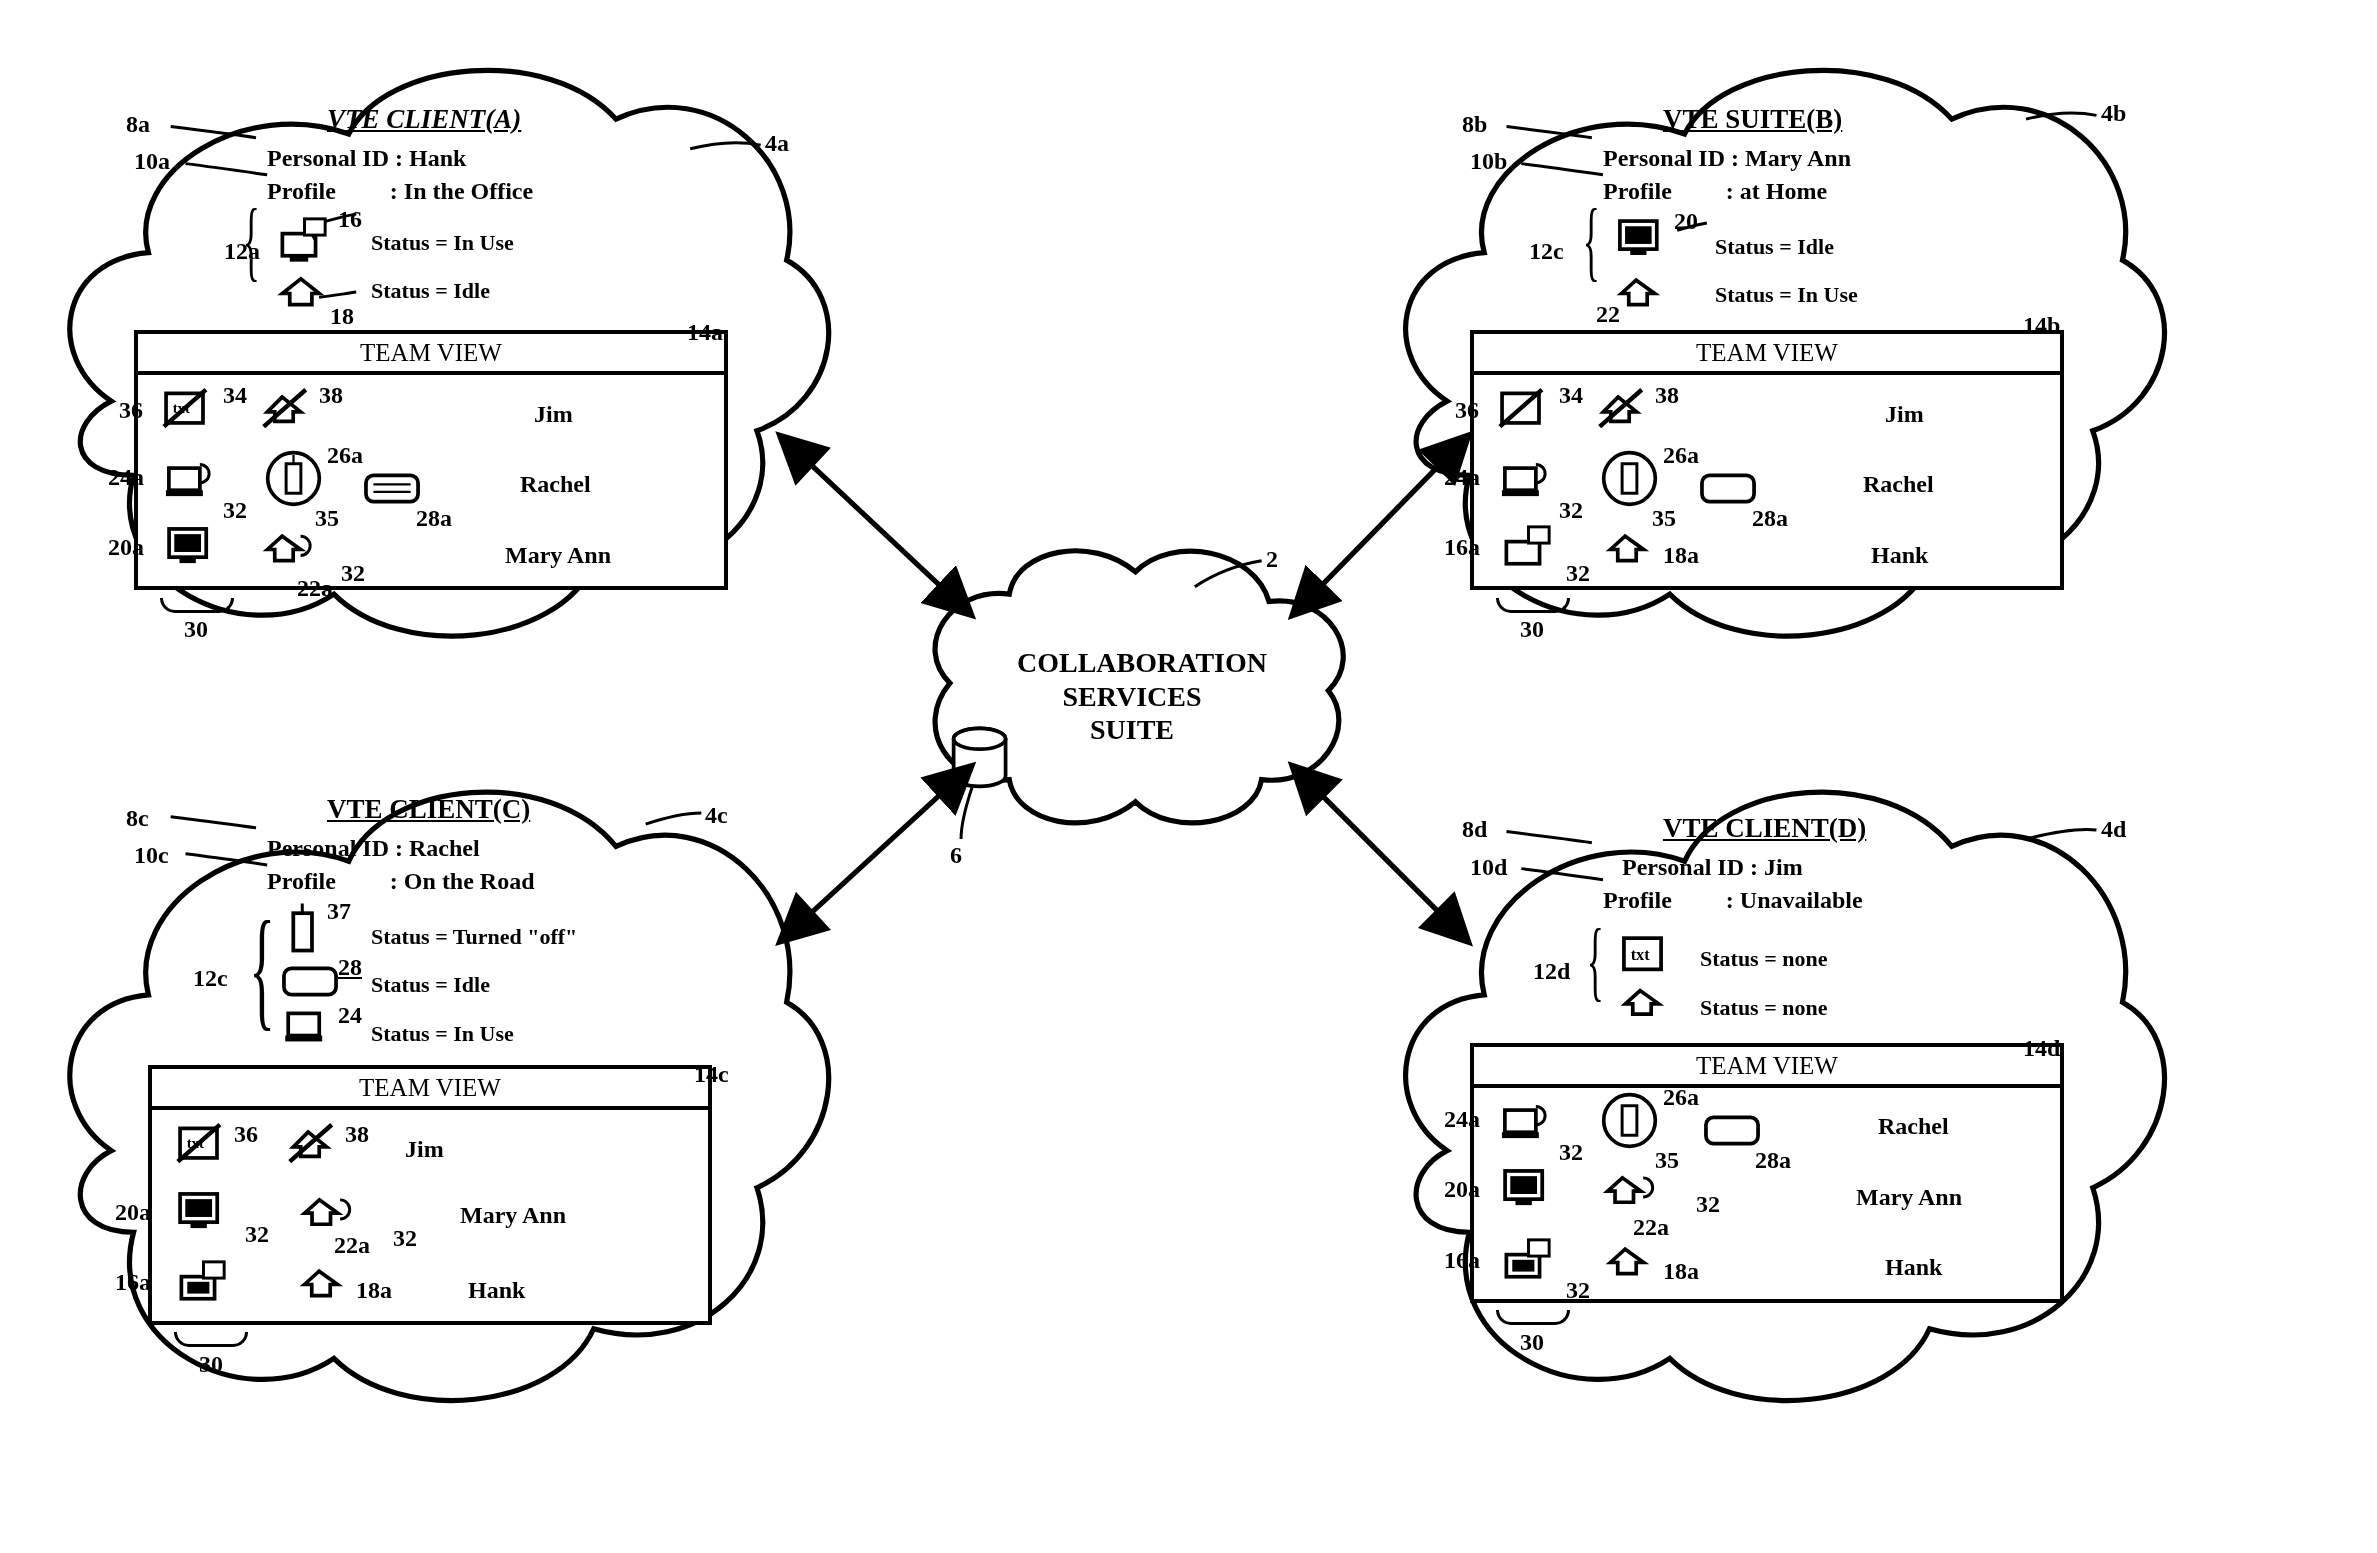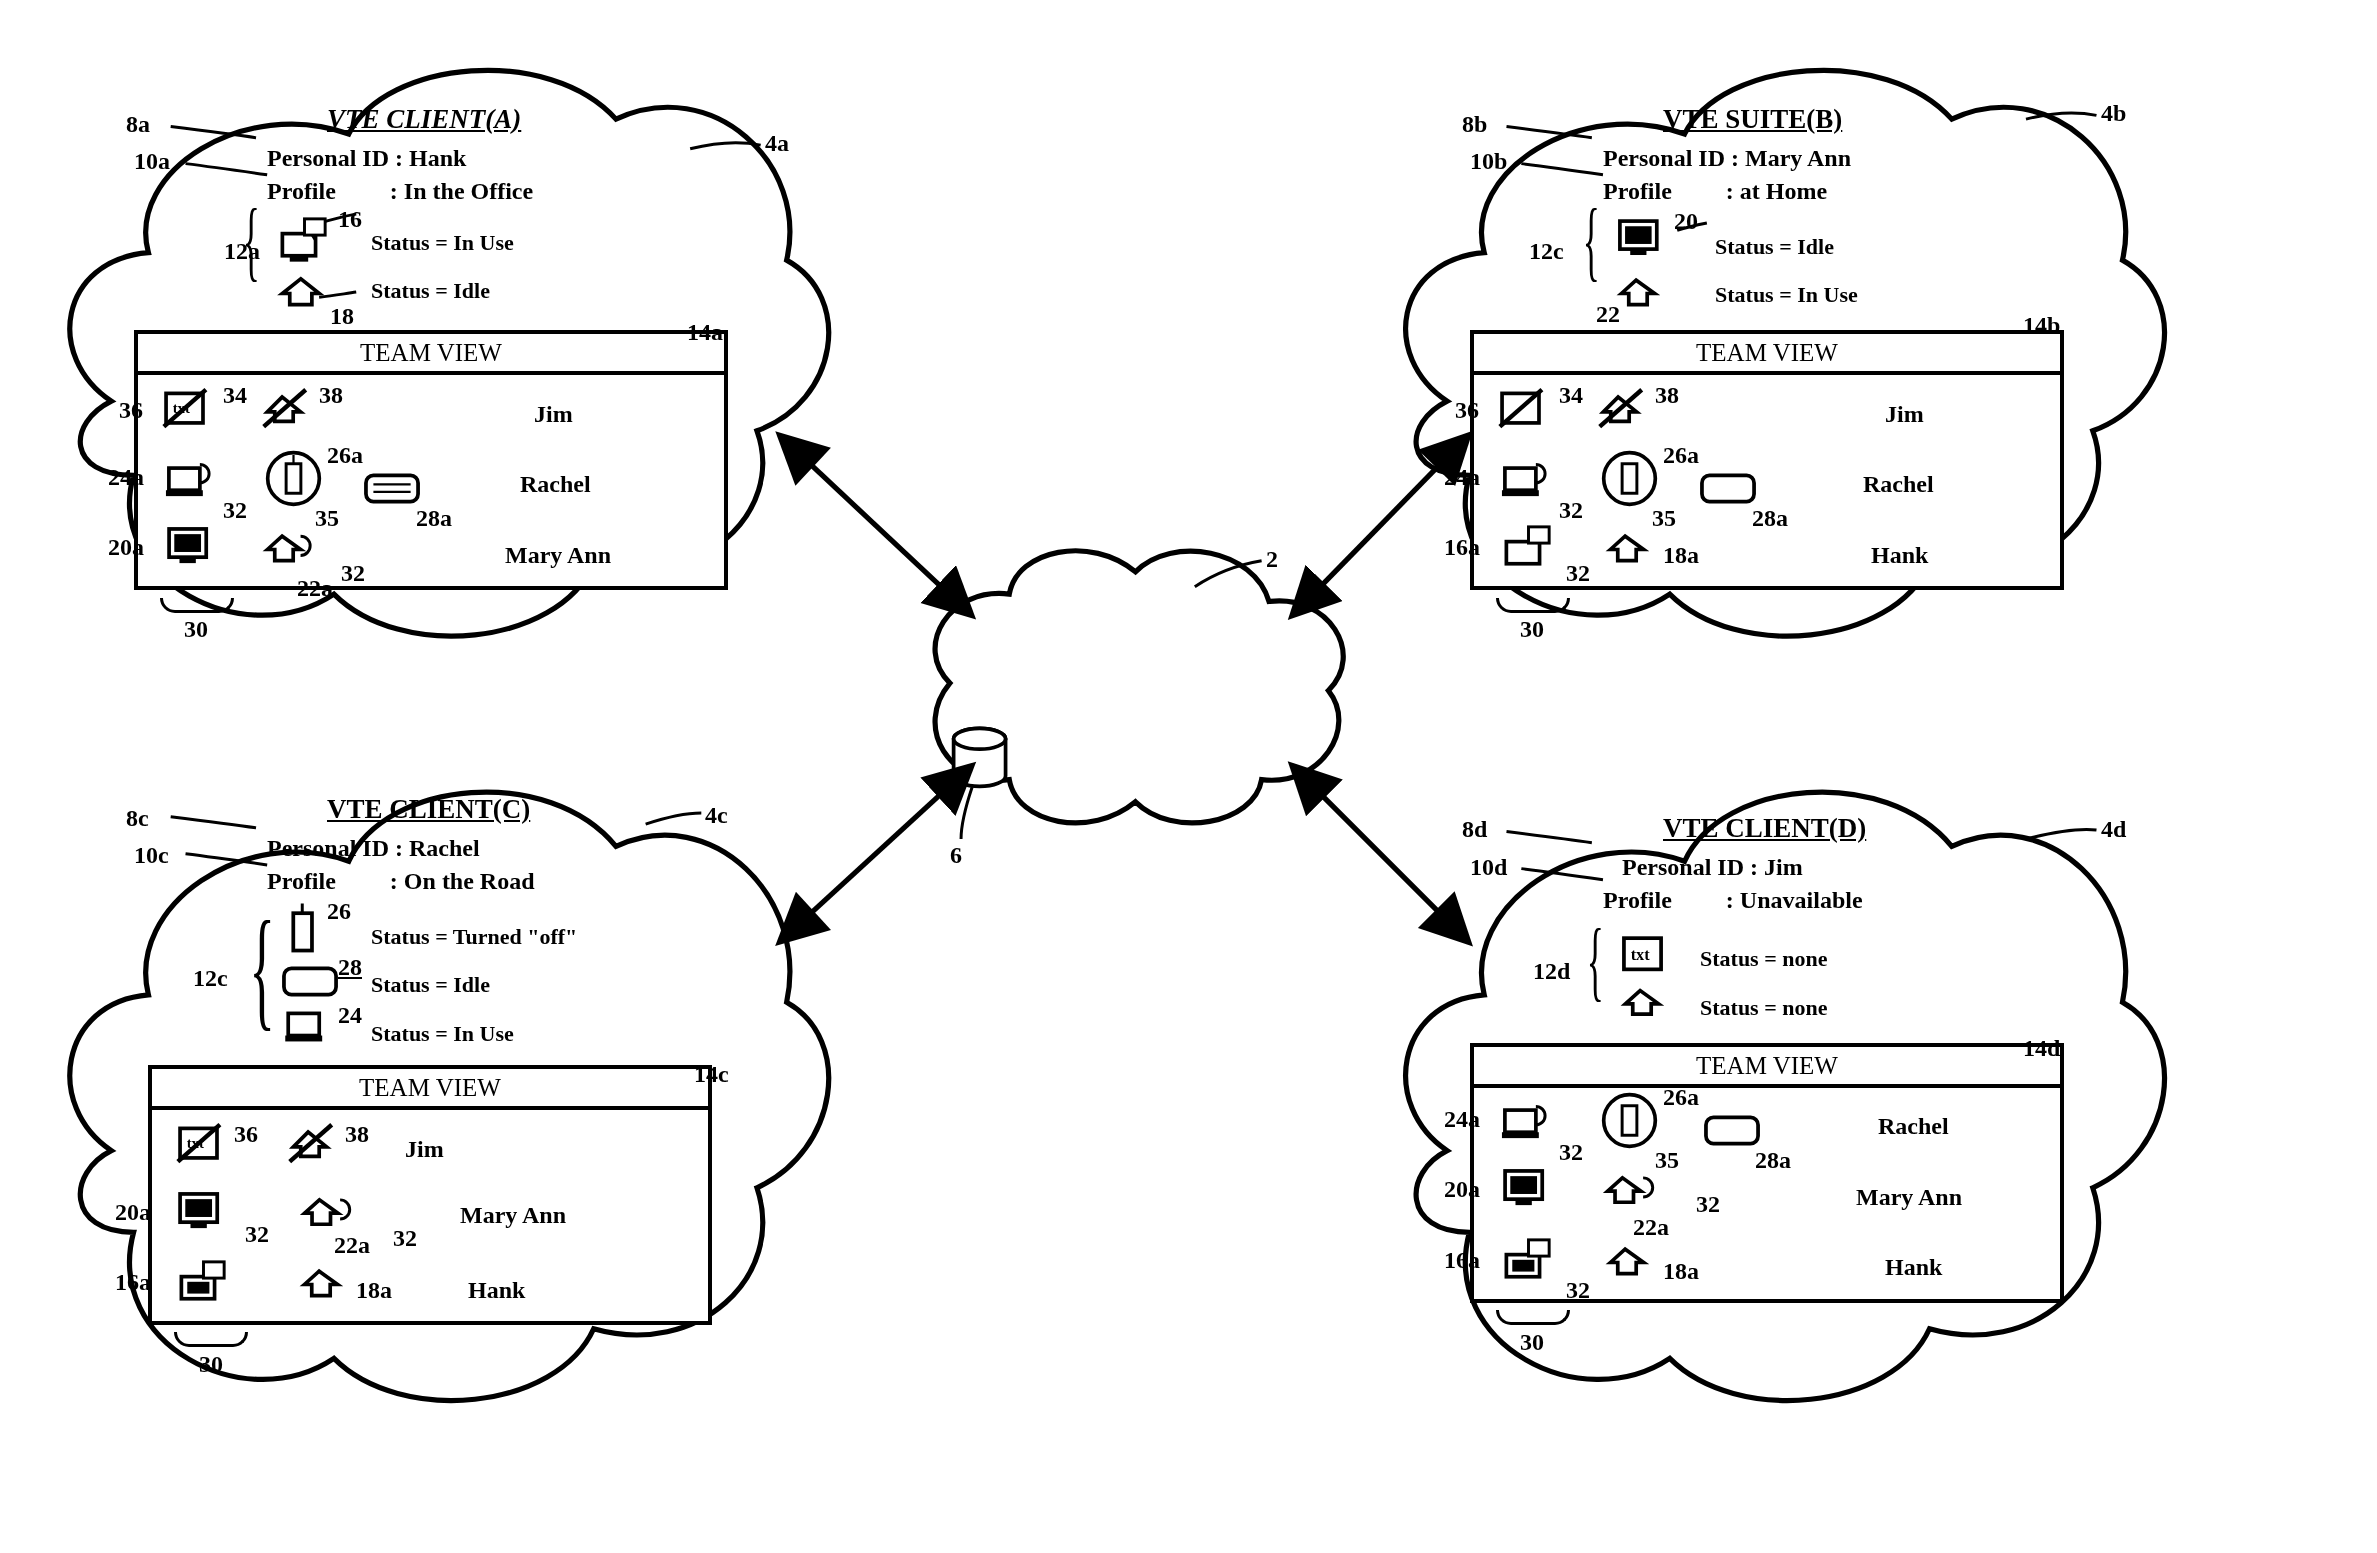--- a/index.html
+++ b/index.html
@@ -194,6 +194,7 @@
   <path d="M2660,1420 C2680,1420 2695,1420 2710,1420" fill="none" stroke="#000" stroke-width="4"></path>
 </svg>
 
+<div class="center-title" style="left:1017px; top:646px; width:230px;"><span>COLLABORATION<br>SERVICES SUITE</span></div>
 <div class="lbl" style="left:1266px; top:546px;">2</div>
 <div class="lbl" style="left:950px; top:842px;">6</div>
 

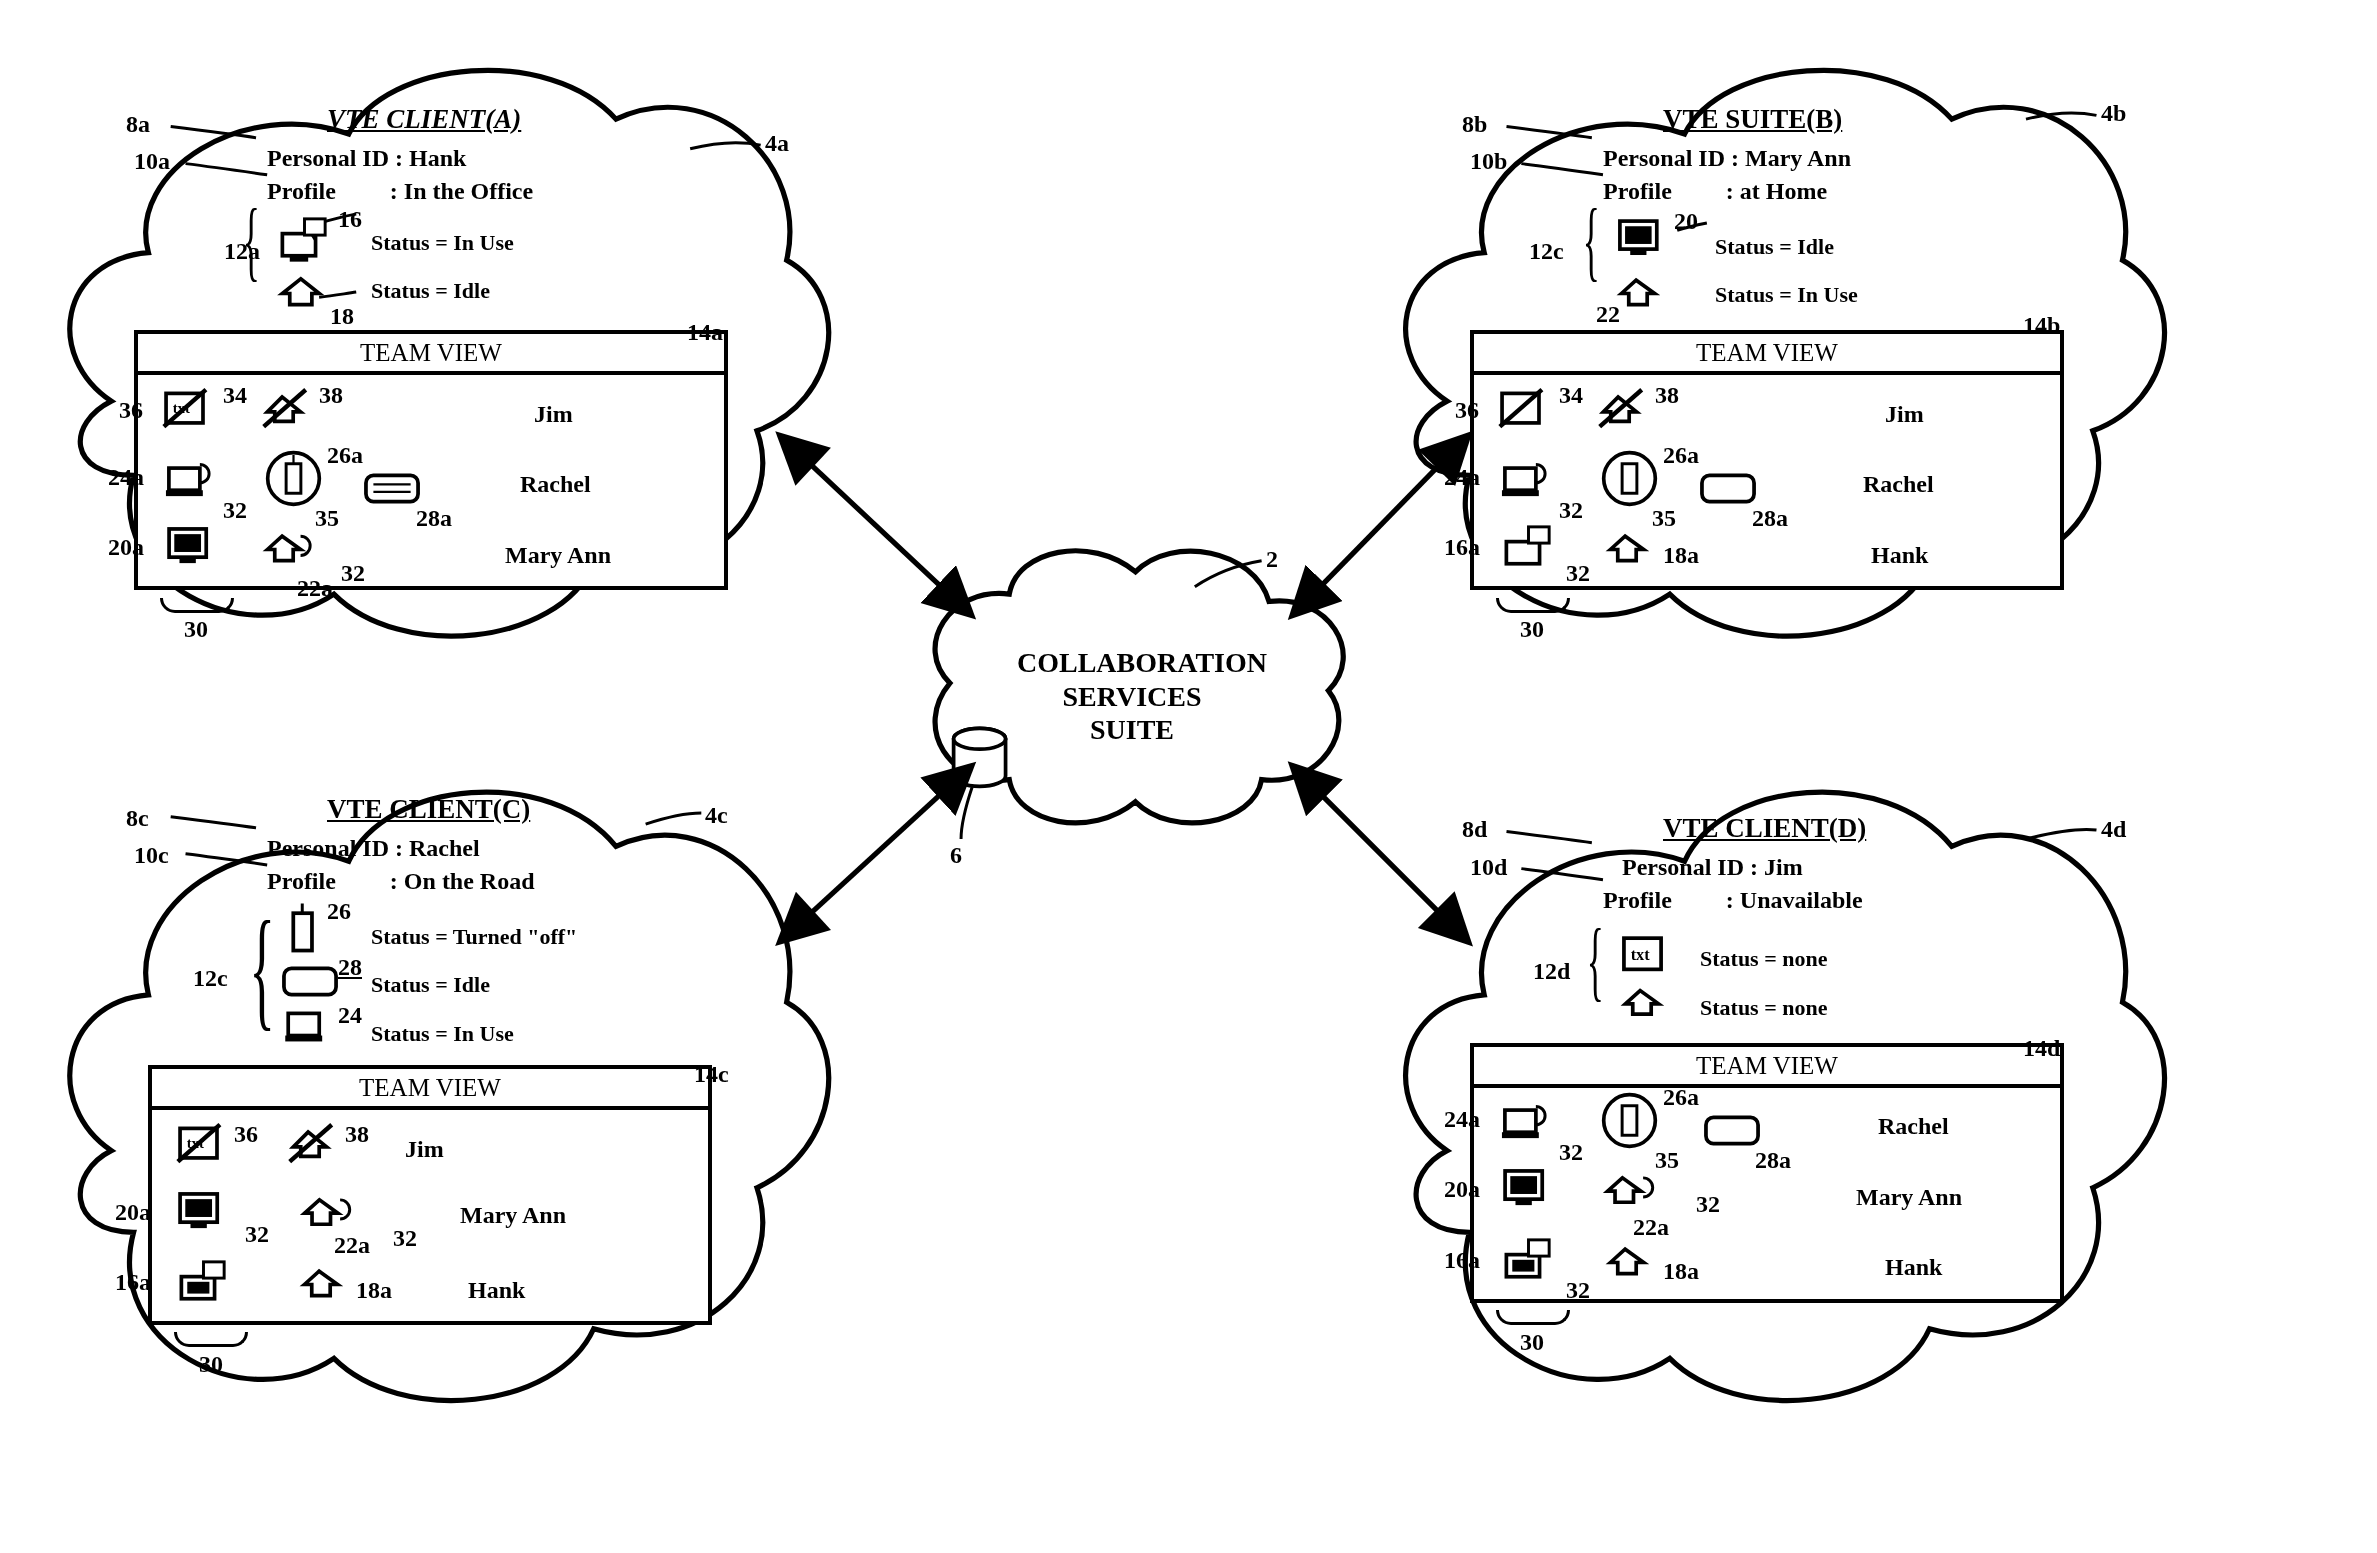--- a/index.html
+++ b/index.html
@@ -371,7 +371,7 @@
   <rect x="15" y="15" width="25" height="50" stroke="#000" stroke-width="5" fill="#fff"></rect>
   <line x1="27" y1="15" x2="27" y2="2" stroke="#000" stroke-width="4"></line>
 </svg>
-<div class="lbl" style="left:327px; top:898px;">26</div>
+<div class="lbl" style="left:327px; top:898px;">37</div>
 <div class="status" style="left:371px; top:924px;">Status = Turned "off"</div>
 
 <svg style="left:278px; top:961px;" width="67" height="41" viewBox="0 0 90 55">

